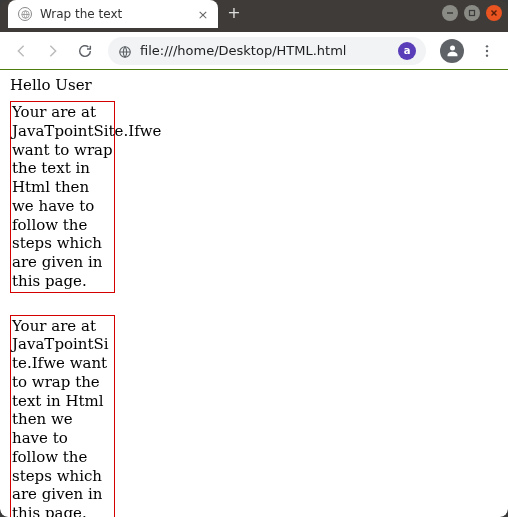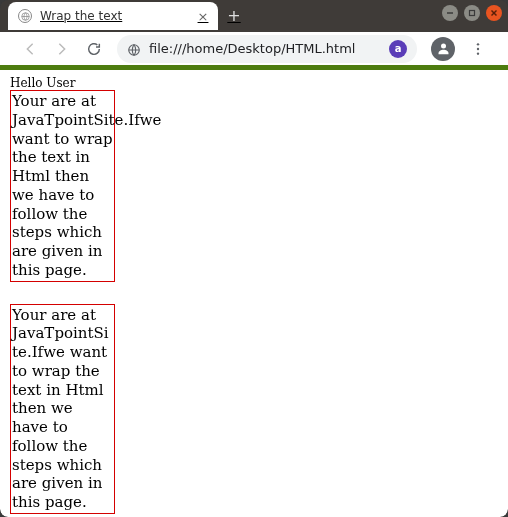--- a/index.html
+++ b/index.html
@@ -25,10 +25,9 @@
     height: 32px;
     background: #3f3b38;
     display: flex;
-    align-items: center;
+    align-items: flex-start;
     padding: 0 8px;
     position: relative;
-    text-decoration: underline;
   }
   .tab {
     background: #ffffff;

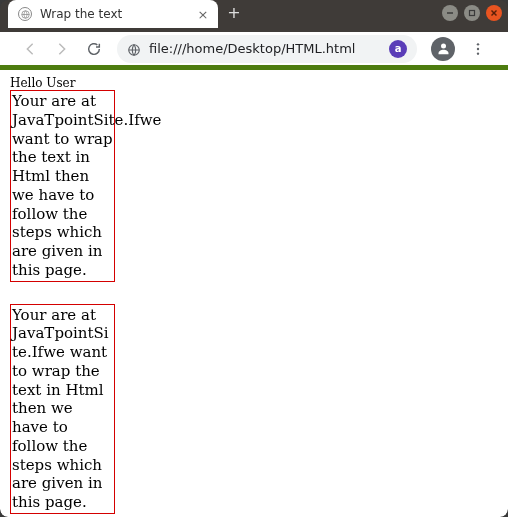--- a/index.html
+++ b/index.html
@@ -103,10 +103,10 @@
   .toolbar {
     height: 38px;
     background: #ffffff;
-    border-bottom: 5px solid #4d7c0f;
-    display: flex;
-    align-items: center;
-    padding: 0 15px;
+    border-bottom: 1px solid #4d7c0f;
+    display: flex;
+    align-items: center;
+    padding: 0 6px;
     gap: 2px;
   }
   .tb-btn {

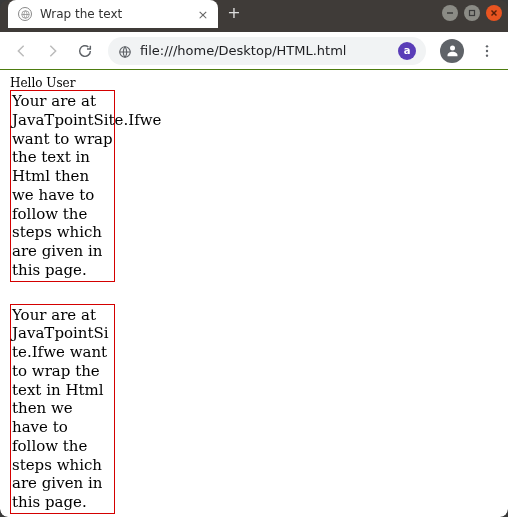--- a/index.html
+++ b/index.html
@@ -176,9 +176,9 @@
   }
   .hello {
     font-family: "DejaVu Serif", "Liberation Serif", serif;
-    font-size: 12px;
+    font-size: 15px;
     color: #000;
-    margin-bottom: 0;
+    margin-bottom: 7px;
   }
   .redbox {
     border: 1px solid #d40000;

